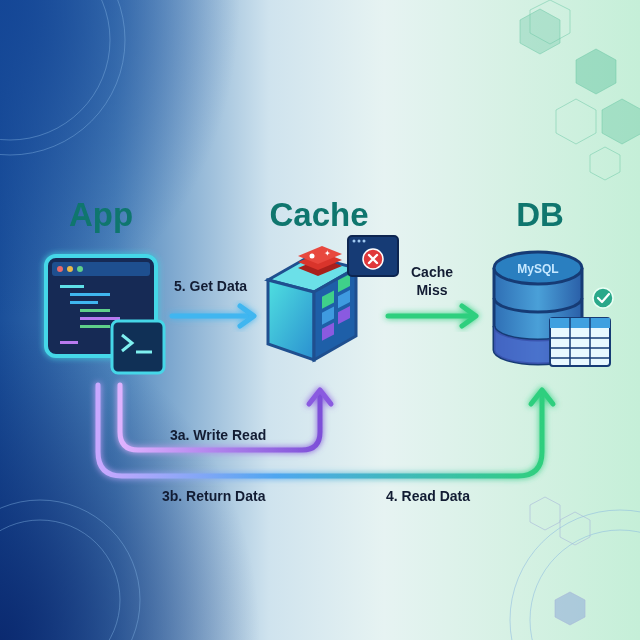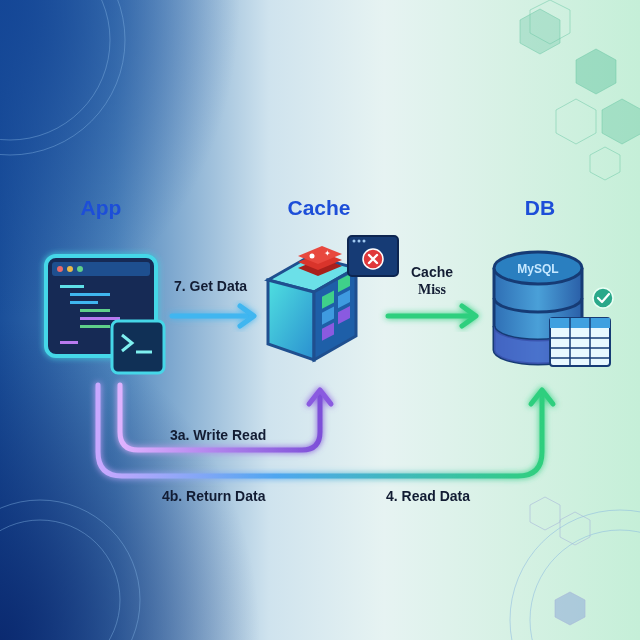--- a/index.html
+++ b/index.html
@@ -10,7 +10,7 @@
       radial-gradient(ellipse 240px 320px at 0% 0%, rgba(20,70,150,0.95), rgba(20,70,150,0) 100%),
       linear-gradient(90deg,#1a4f9a 0%,#4f86bd 18%,#cfe3ee 42%,#e6f3f2 60%,#d6f1e4 80%,#c5efd8 100%);}
   .svgwrap{position:absolute;inset:0;}
-  .title{position:absolute;font-weight:bold;font-size:21px;color:#1d4ed8;transform:translateX(-50%);}
+  .title{position:absolute;font-weight:bold;font-size:33px;color:#0f766e;transform:translateX(-50%);}
   .lbl{position:absolute;font-size:14px;color:#121c33;font-weight:600;white-space:nowrap;}
   .lbl.center{text-align:center;transform:translateX(-50%);}
 </style>

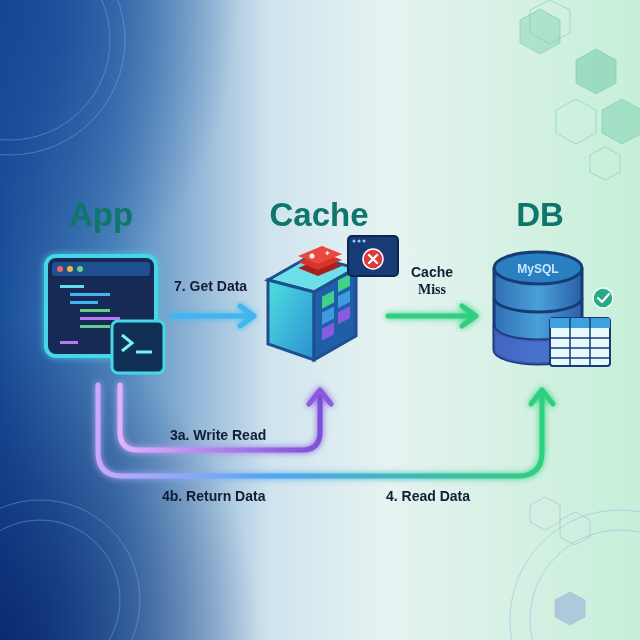--- a/index.html
+++ b/index.html
@@ -164,7 +164,7 @@
 <div class="title" style="left:319px;top:196px;">Cache</div>
 <div class="title" style="left:540px;top:196px;text-align:center;">DB</div>
 
-<div class="lbl" style="left:174px;top:278px;">7. Get Data</div>
+<div class="lbl" style="left:174px;top:278px;">5. Get Data</div>
 <div class="lbl center" style="left:432px;top:264px;">Cache</div>
 <div class="lbl center" style="left:432px;top:282px;font-family:Liberation Serif, serif;">Miss</div>
 <div class="lbl" style="left:170px;top:427px;">3a. Write Read</div>

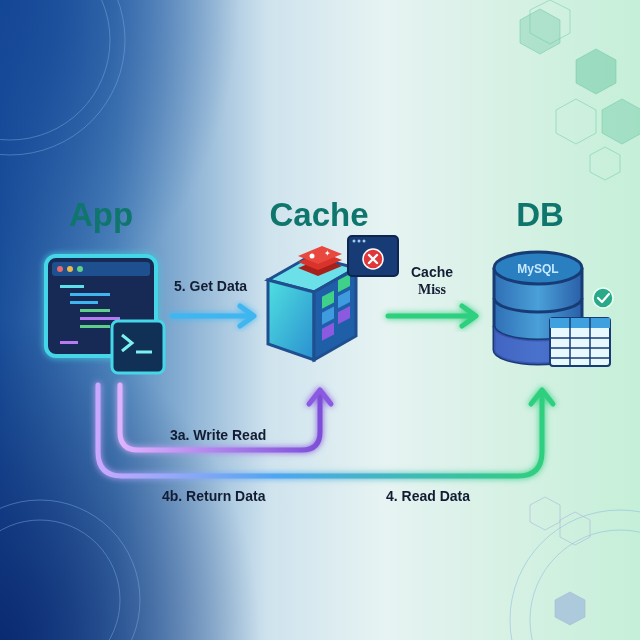--- a/index.html
+++ b/index.html
@@ -166,7 +166,7 @@
 
 <div class="lbl" style="left:174px;top:278px;">5. Get Data</div>
 <div class="lbl center" style="left:432px;top:264px;">Cache</div>
-<div class="lbl center" style="left:432px;top:282px;font-family:Liberation Serif, serif;">Miss</div>
+<div class="lbl center" style="left:432px;top:282px;">Miss</div>
 <div class="lbl" style="left:170px;top:427px;">3a. Write Read</div>
 <div class="lbl" style="left:162px;top:488px;">4b. Return Data</div>
 <div class="lbl" style="left:386px;top:488px;">4. Read Data</div>

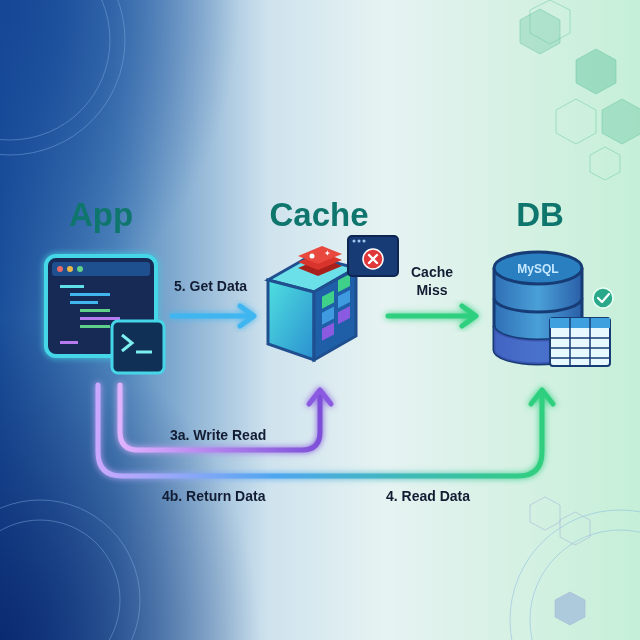--- a/index.html
+++ b/index.html
@@ -168,7 +168,7 @@
 <div class="lbl center" style="left:432px;top:264px;">Cache</div>
 <div class="lbl center" style="left:432px;top:282px;">Miss</div>
 <div class="lbl" style="left:170px;top:427px;">3a. Write Read</div>
-<div class="lbl" style="left:162px;top:488px;">4b. Return Data</div>
+<div class="lbl" style="left:162px;top:488px;">3b. Return Data</div>
 <div class="lbl" style="left:386px;top:488px;">4. Read Data</div>
 
 </body></html>

